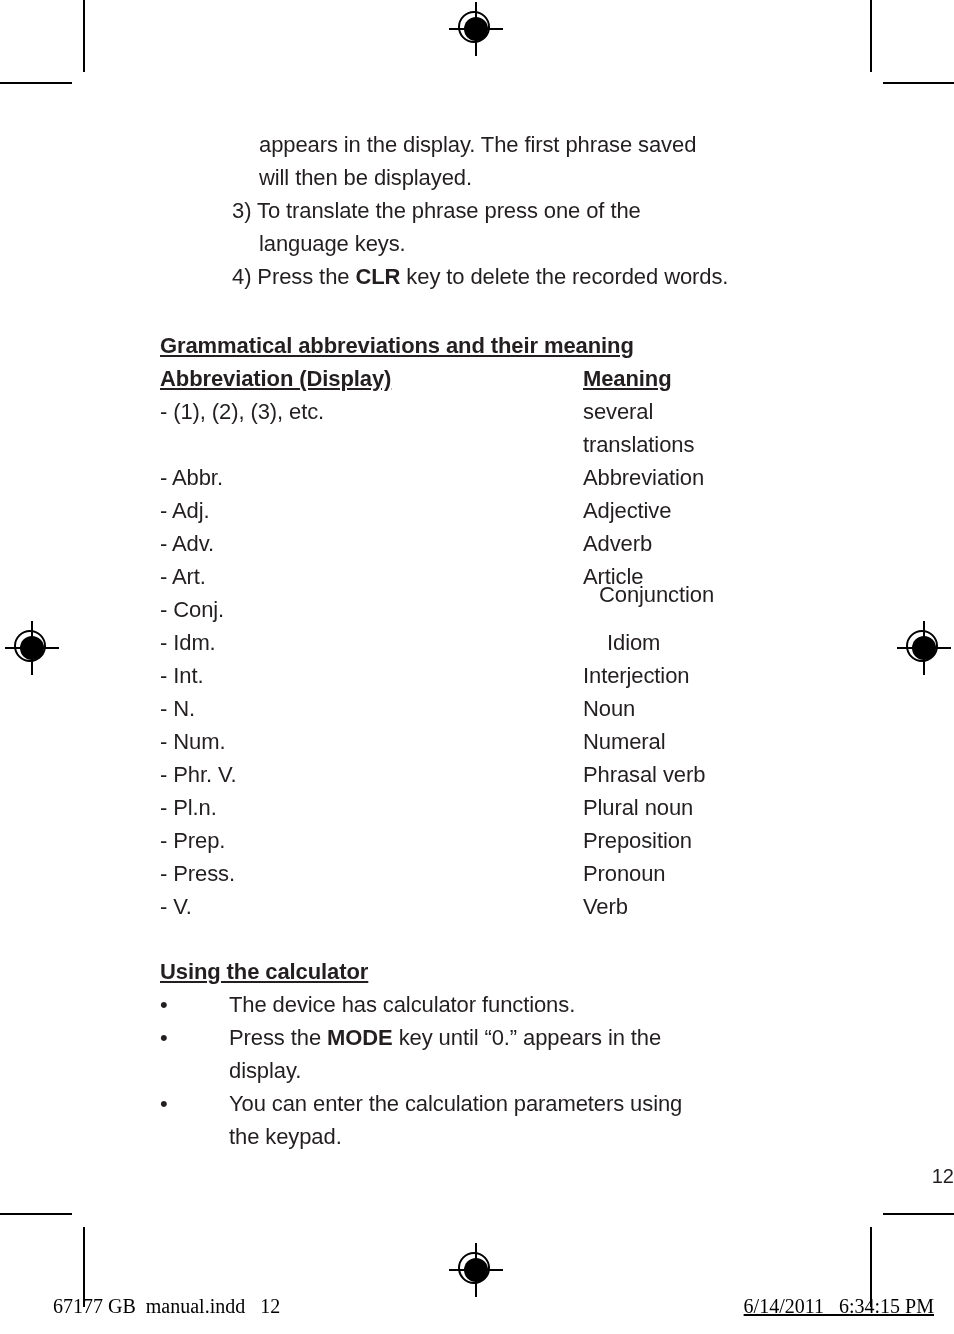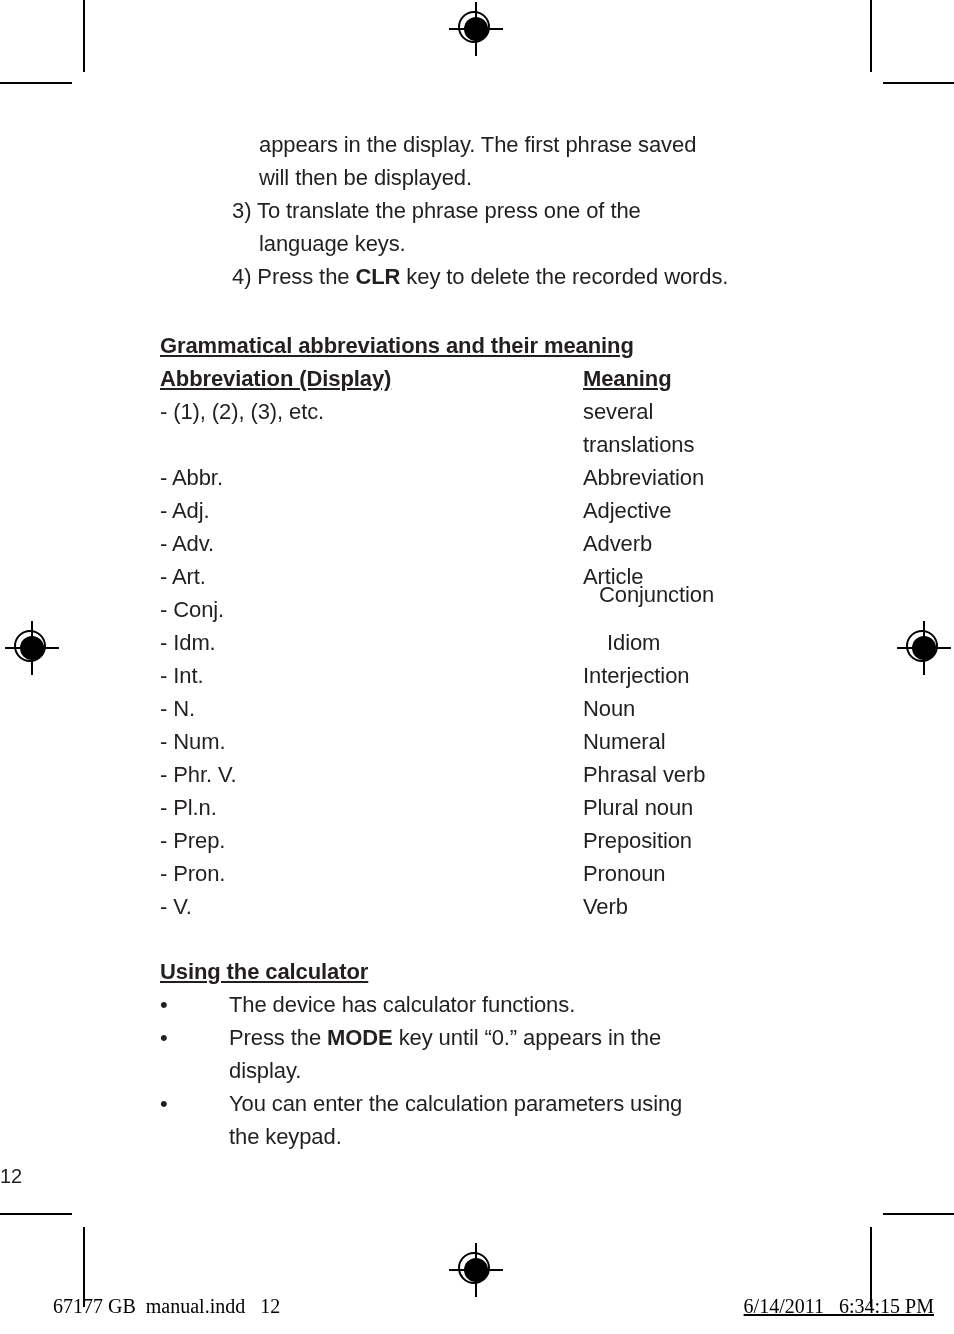--- a/index.html
+++ b/index.html
@@ -208,7 +208,7 @@
     <div class="line" style="left:160px; top:824px;">- Prep.</div>
     <div class="line" style="left:583px; top:824px;">Preposition</div>
 
-    <div class="line" style="left:160px; top:857px;">- Pron.</div>
+    <div class="line" style="left:160px; top:857px;">- Press.</div>
     <div class="line" style="left:583px; top:857px;">Pronoun</div>
 
     <div class="line" style="left:160px; top:890px;">- V.</div>

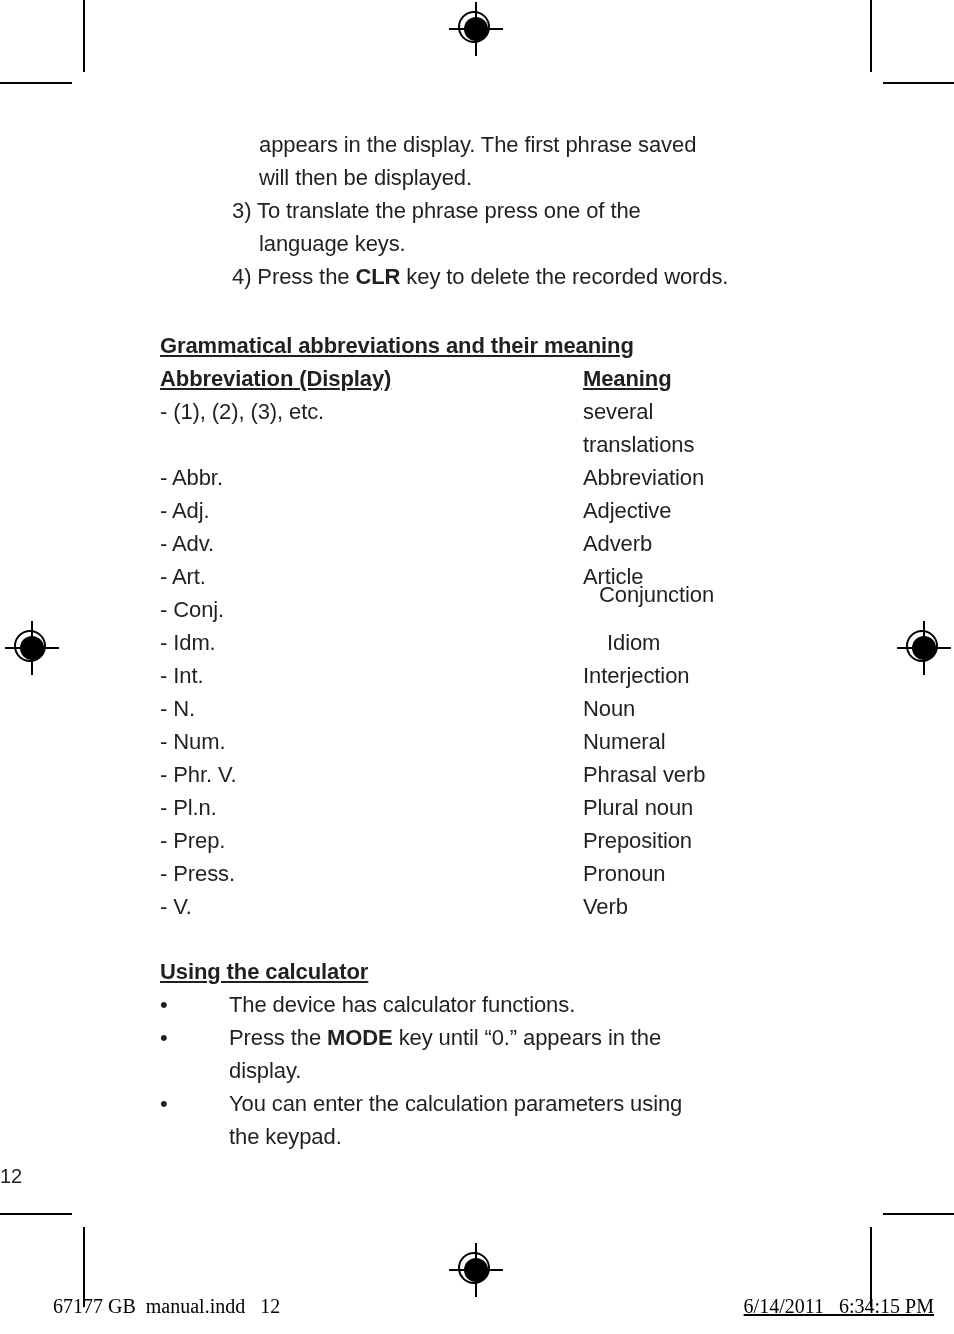--- a/index.html
+++ b/index.html
@@ -99,7 +99,7 @@
     left: 0;
     top: 1165px;
     width: 954px;
-    text-align: left;
+    text-align: right;
     font-size: 20px;
   }
 

